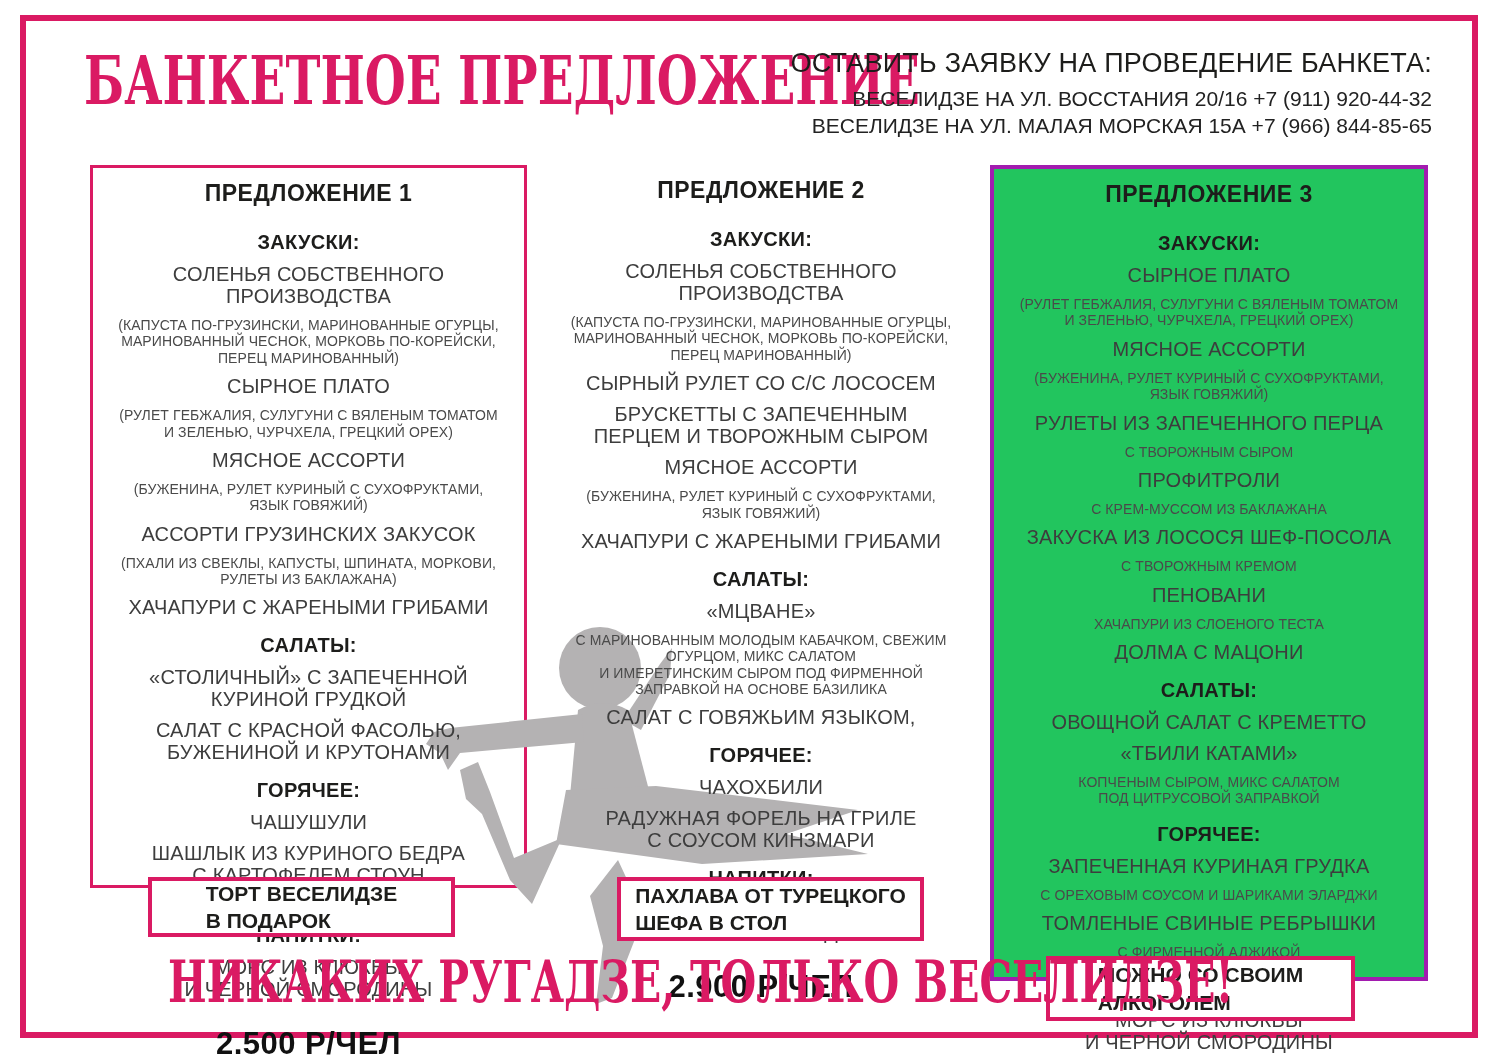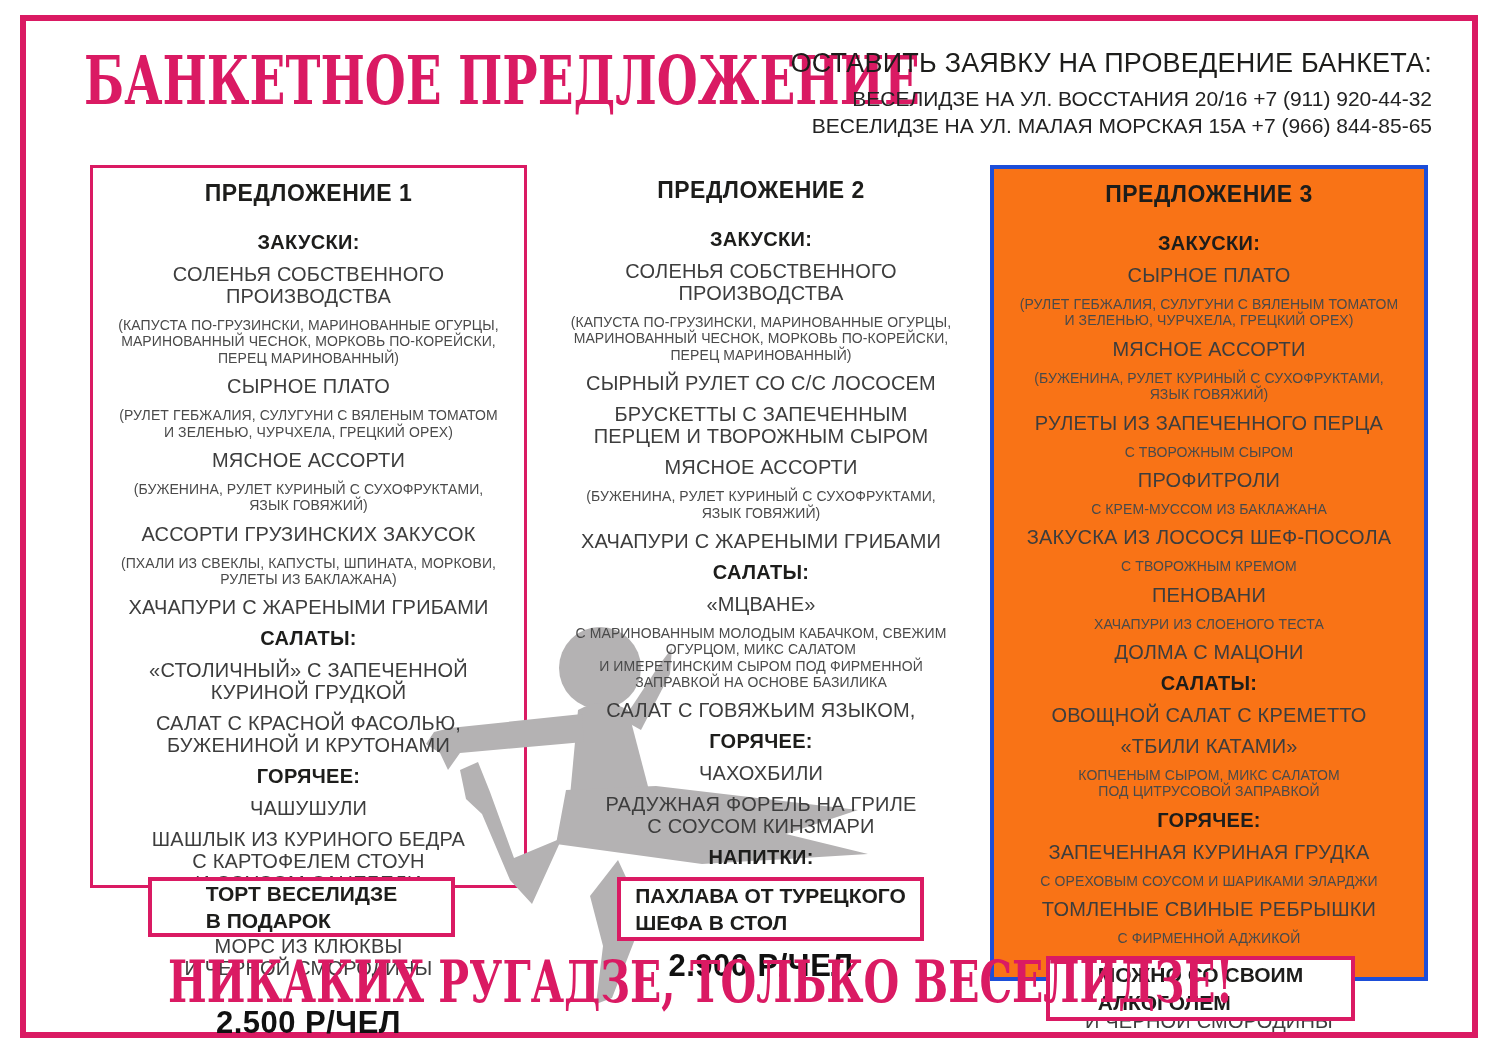--- a/index.html
+++ b/index.html
@@ -23,7 +23,7 @@
   .panel{position:absolute;box-sizing:border-box;}
   .panel-1{left:90px;top:165px;width:437px;height:723px;background:#fff;border:3px solid #da1a63;}
   .col-2{left:555px;top:165px;width:412px;}
-  .panel-3{left:990px;top:165px;width:438px;height:816px;background:#f97316;border:4px solid #1d4ed8;}
+  .panel-3{left:990px;top:165px;width:438px;height:816px;background:#22c55e;border:4px solid #a21caf;}
   .col-content{position:relative;z-index:3;text-align:center;padding:12px 6px 0 6px;}
   .offer-title{font-size:23px;font-weight:bold;color:#1d1d1b;letter-spacing:.5px;margin-bottom:24px;}
   .section-heading{font-size:20px;font-weight:bold;color:#1d1d1b;margin-top:9px;margin-bottom:2px;letter-spacing:.3px;}

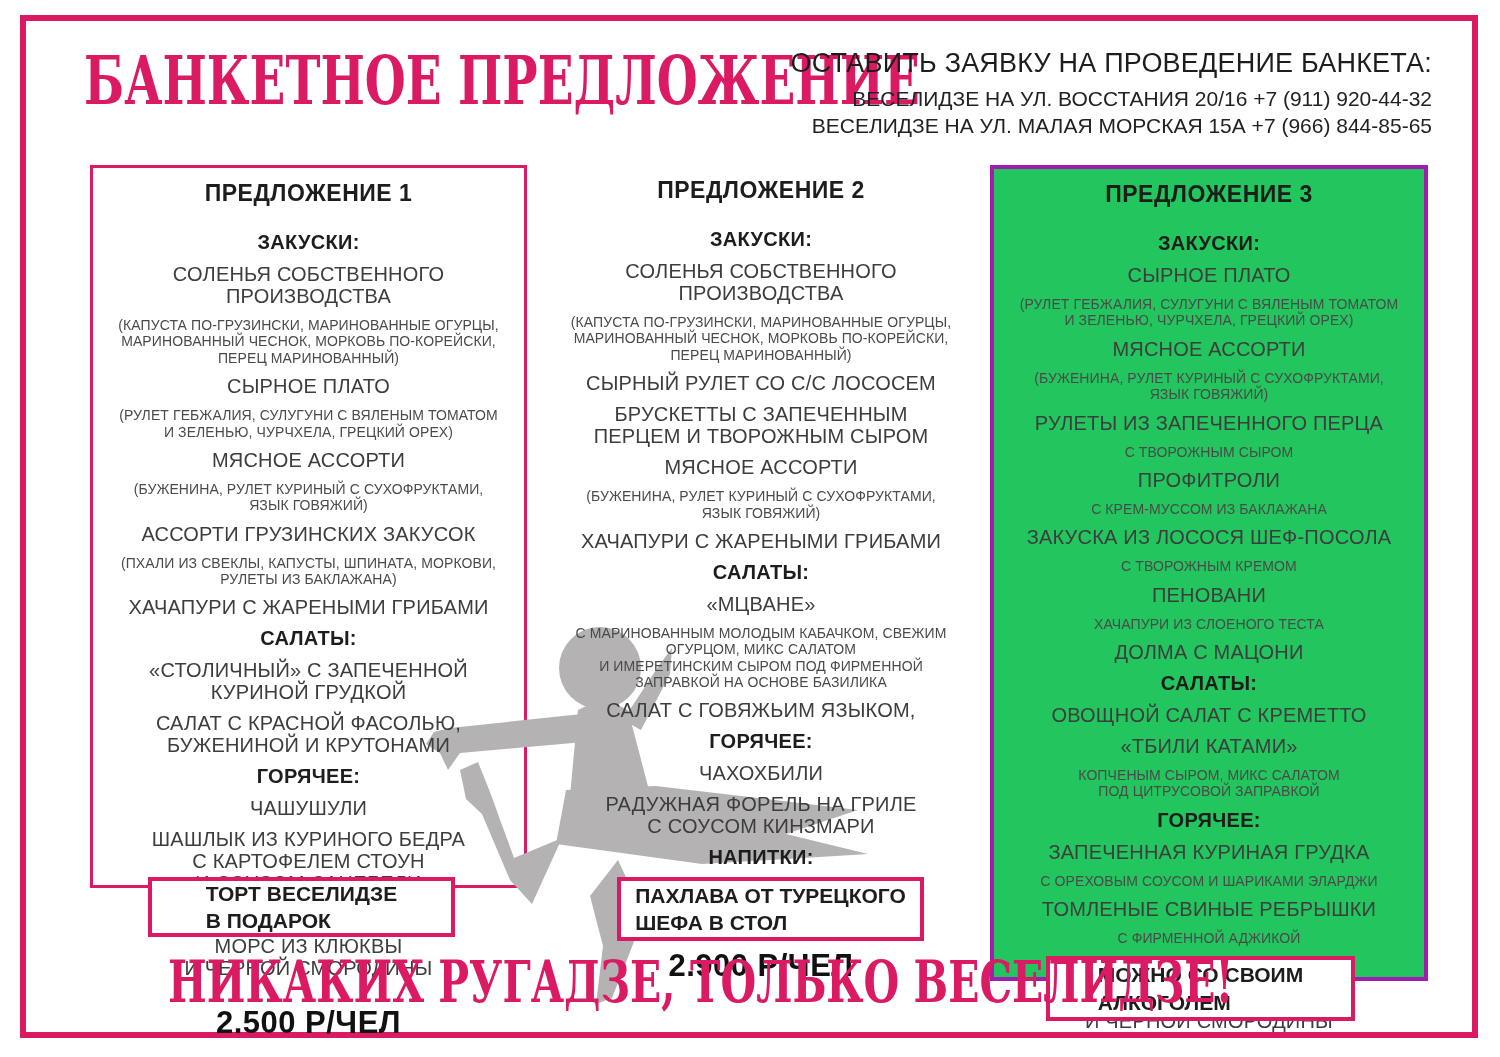--- a/index.html
+++ b/index.html
@@ -26,7 +26,7 @@
   .panel-3{left:990px;top:165px;width:438px;height:816px;background:#22c55e;border:4px solid #a21caf;}
   .col-content{position:relative;z-index:3;text-align:center;padding:12px 6px 0 6px;}
   .offer-title{font-size:23px;font-weight:bold;color:#1d1d1b;letter-spacing:.5px;margin-bottom:24px;}
-  .section-heading{font-size:20px;font-weight:bold;color:#1d1d1b;margin-top:9px;margin-bottom:2px;letter-spacing:.3px;}
+  .section-heading{font-size:20px;font-weight:bold;color:#1d1d1b;margin-top:16px;margin-bottom:2px;letter-spacing:.3px;}
   .item-name{font-size:20px;line-height:1.1;margin-top:9px;white-space:pre-line;letter-spacing:.2px;}
   .item-desc{font-size:14px;line-height:1.17;margin-top:10px;color:#4a4a4a;white-space:pre-line;letter-spacing:.1px;}
   .price{font-size:31px;font-weight:bold;color:#111;letter-spacing:.5px;margin-top:26px;}

